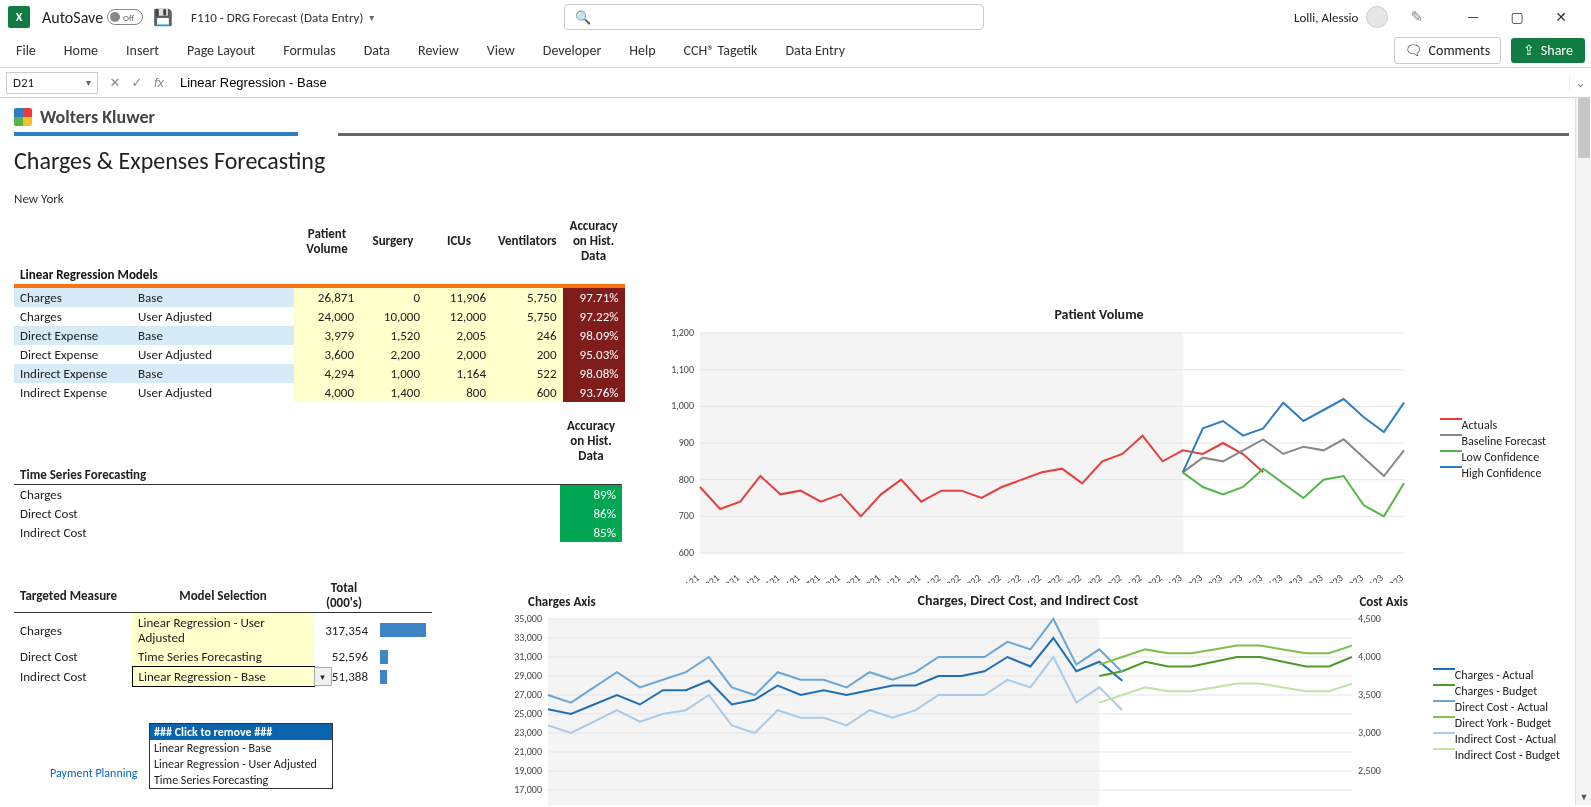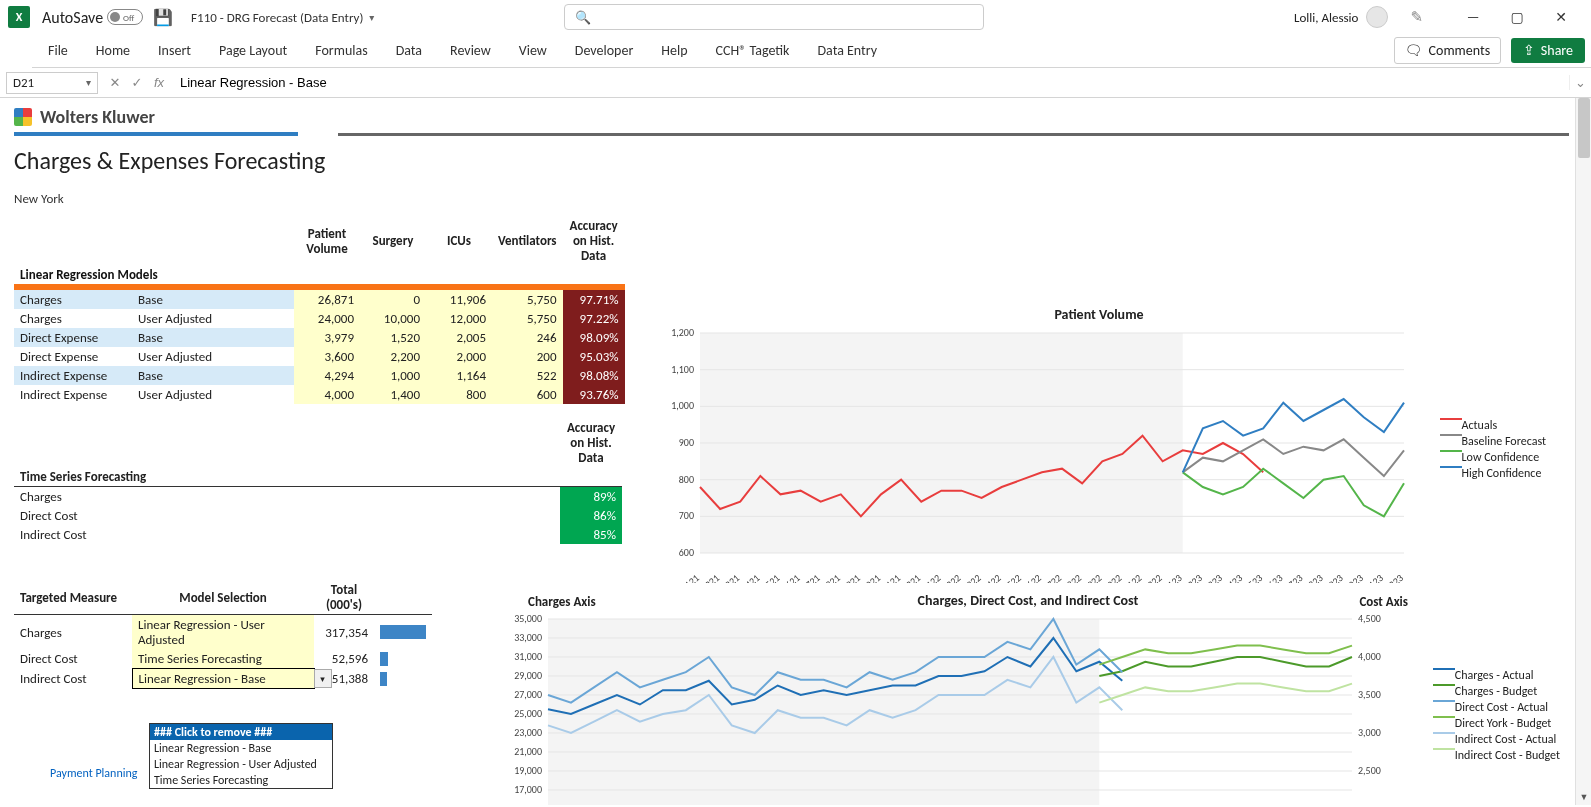--- a/index.html
+++ b/index.html
@@ -24,7 +24,7 @@
 .titlebar .win-btn { width:44px; height:30px; display:flex; align-items:center; justify-content:center; color:#333; font-size:14px; }
 
 
-.ribbon { display:flex; align-items:center; height:34px; border-bottom:1px solid #d4d4d4; padding:0 6px;margin-left:32px; }
+.ribbon { display:flex; align-items:center; height:34px; border-bottom:1px solid #d4d4d4; padding:0 6px; }
 .ribbon .tab { padding: 0 14px; font-size:14px; color:#333; height:100%; display:flex; align-items:center; }
 .ribbon .tab:first-child { padding-left:10px; }
 .ribbon .rspacer { flex:1; }

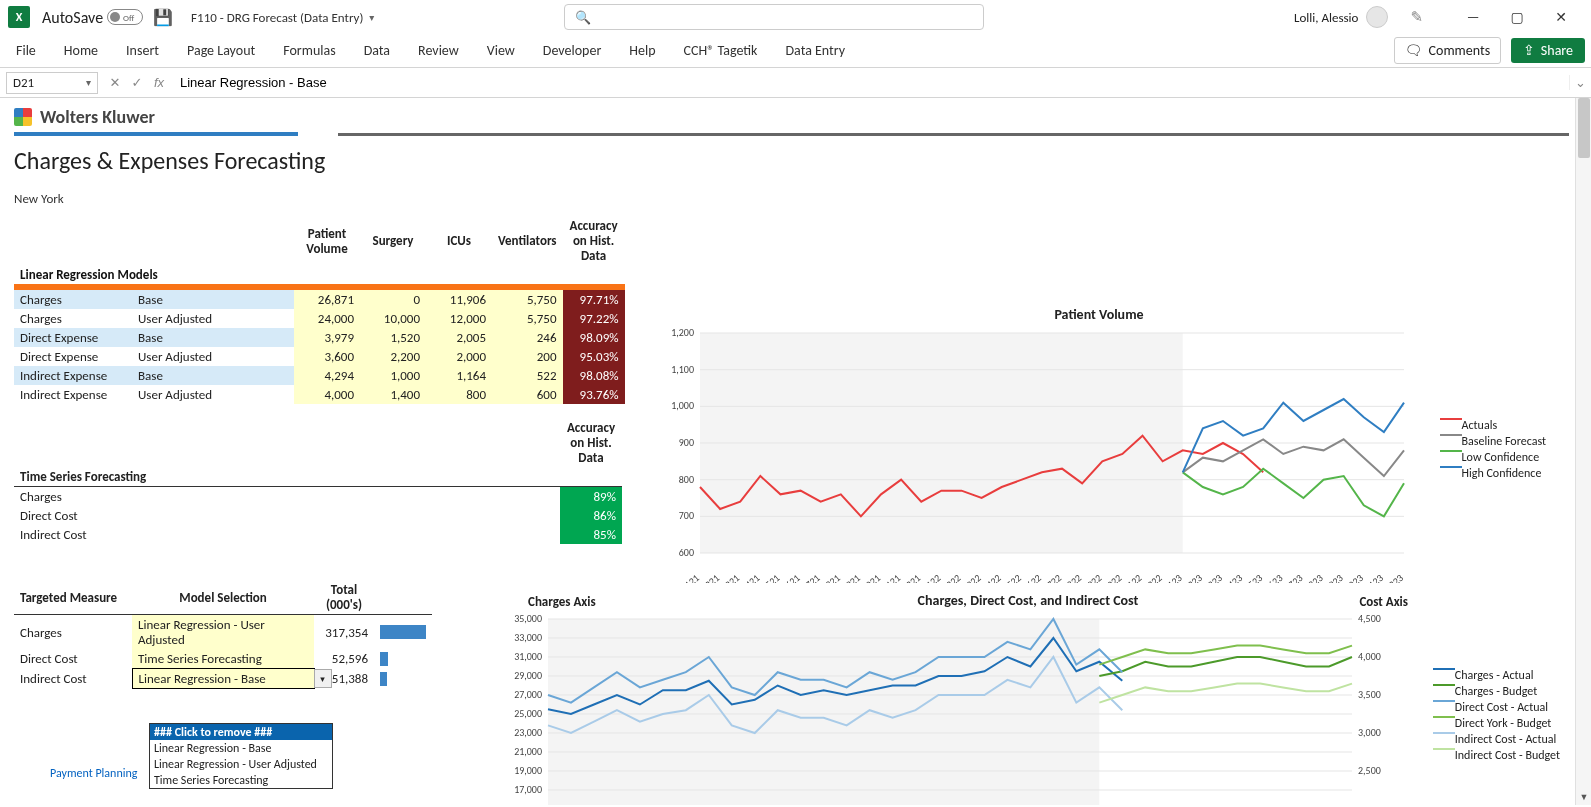--- a/index.html
+++ b/index.html
@@ -60,7 +60,7 @@
 
 .grid { border-collapse:collapse; font-size:13px; }
 .grid th, .grid td { padding:2px 6px; height:19px; }
-.grid .sec-hdr td { border-bottom:6px solid #f97316; font-weight:bold; color:#111; }
+.grid .sec-hdr td { border-bottom:4px solid #f97316; font-weight:bold; color:#111; }
 .colh { font-weight:bold; text-align:center; }
 .grid td.cat { width:118px; }
 .grid td.scen { width:162px; }

